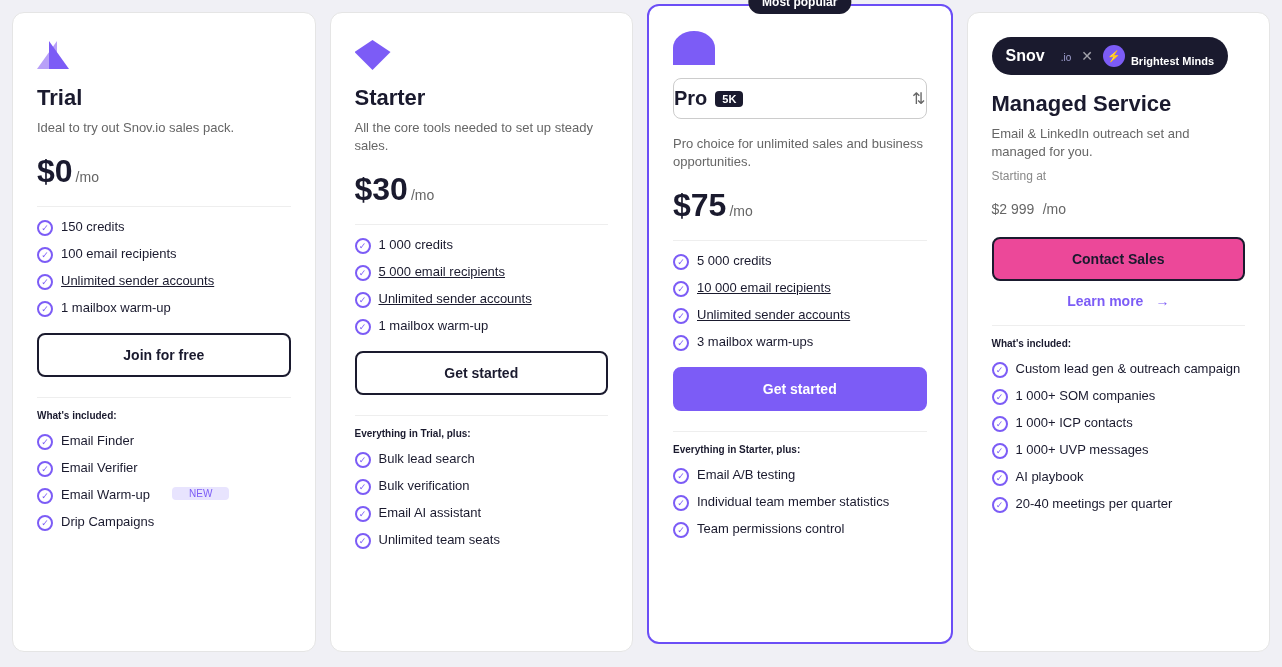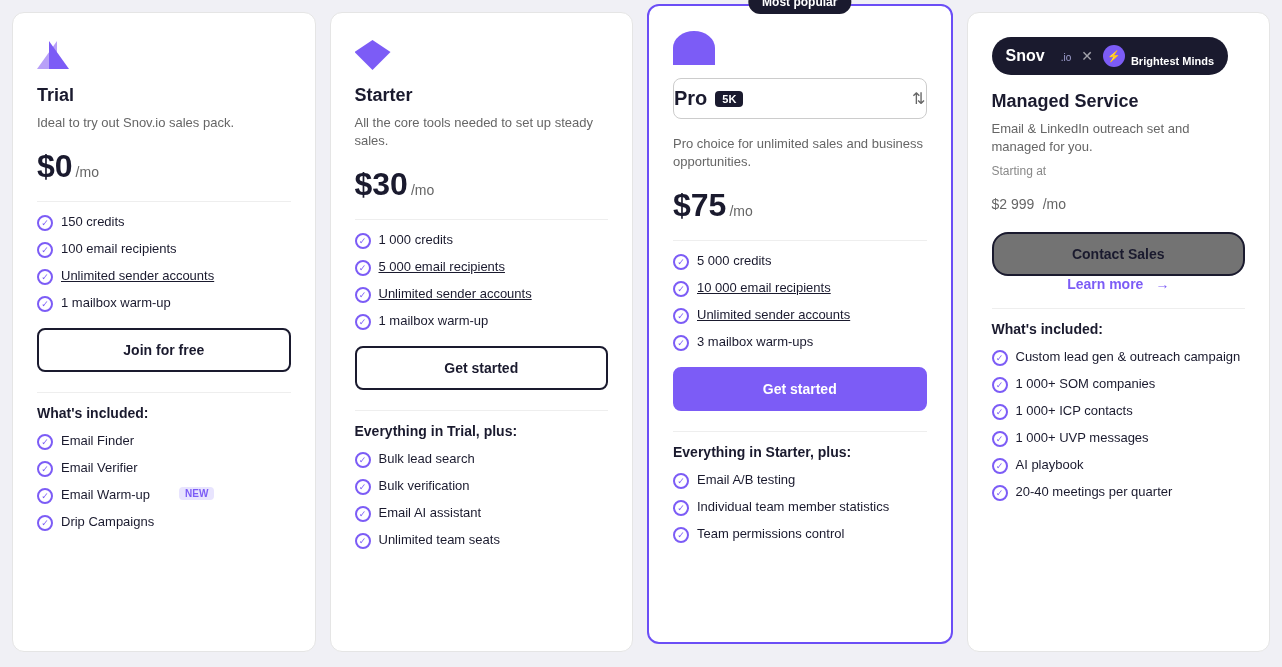--- a/index.html
+++ b/index.html
@@ -94,7 +94,7 @@
       border-radius: 50% 50% 0 0;
     }
     .plan-name {
-      font-size: 18px;
+      font-size: 22px;
       font-weight: 700;
       color: #1a1a2e;
       margin-bottom: 8px;

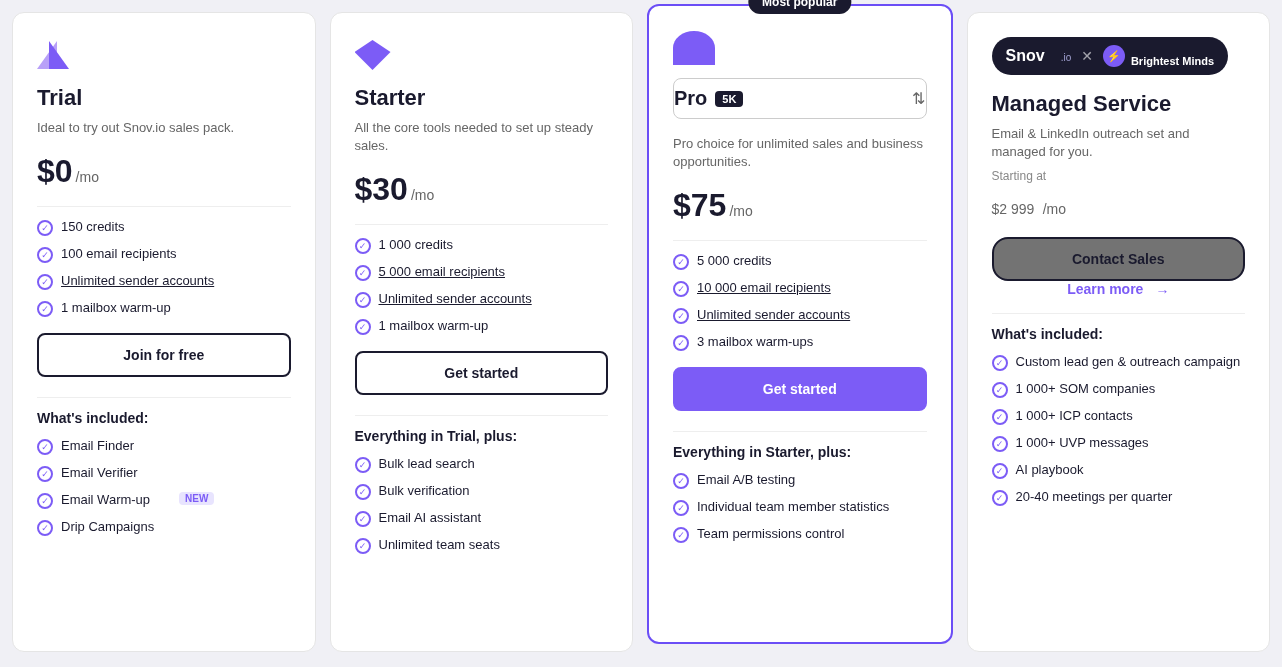--- a/index.html
+++ b/index.html
@@ -283,12 +283,13 @@
       display: block;
       width: 100%;
       padding: 12px;
-      border-radius: 16px;
+      border-radius: 8px;
       font-size: 14px;
       font-weight: 600;
       cursor: pointer;
       text-align: center;
-      background: #737373;
+      margin-bottom: 12px;
+      background: #ec4899;
       border: 2px solid #1a1a2e;
       color: #1a1a2e;
     }

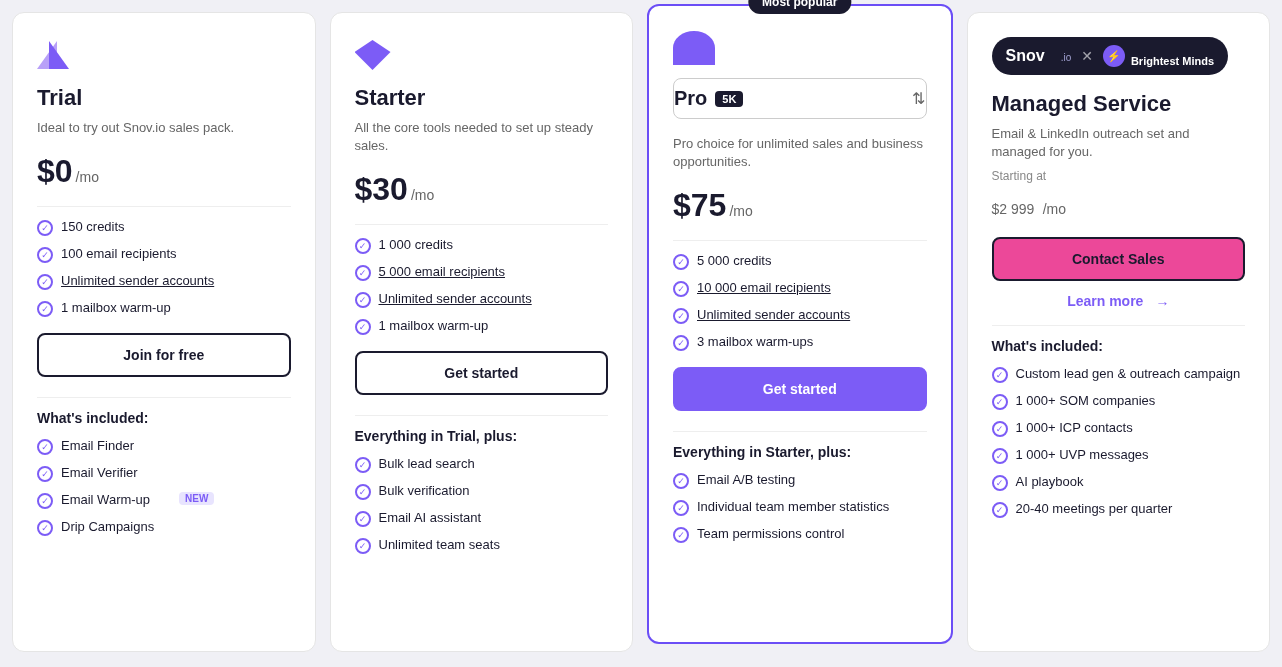--- a/index.html
+++ b/index.html
@@ -178,7 +178,7 @@
       color: #fff;
     }
     .section-title {
-      font-size: 14px;
+      font-size: 10px;
       font-weight: 700;
       color: #1a1a2e;
       margin-bottom: 12px;

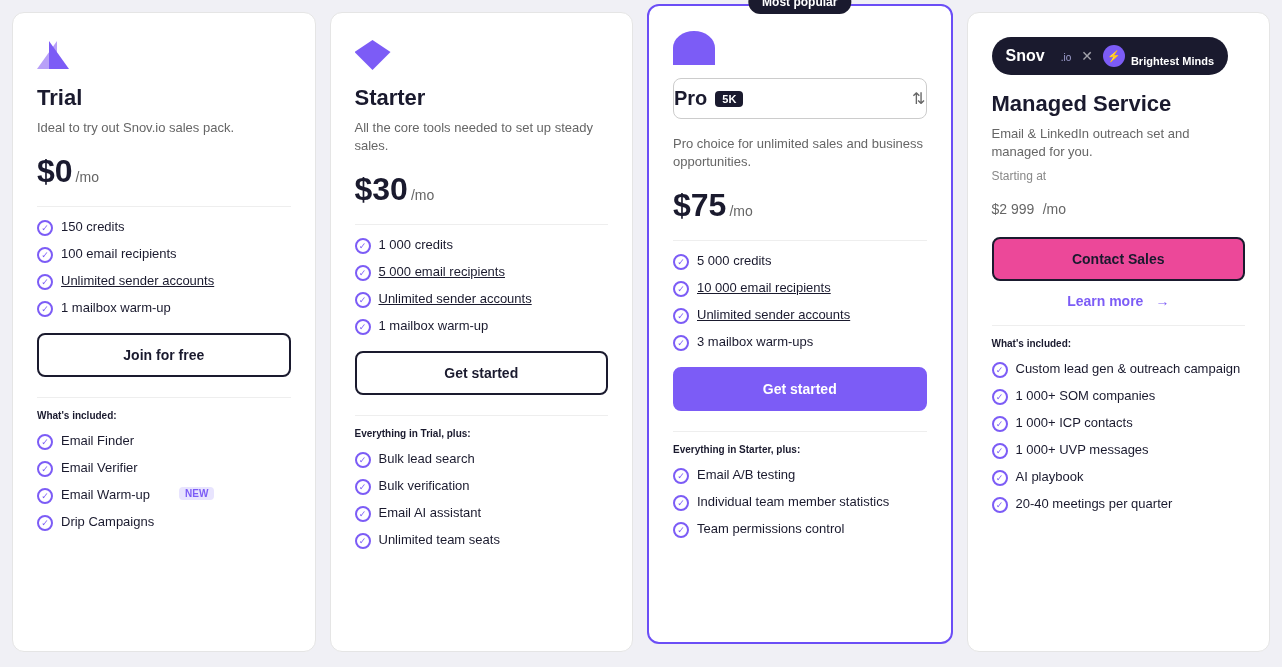--- a/index.html
+++ b/index.html
@@ -308,10 +308,10 @@
       background: #e8e4fe;
       color: #7c5cf6;
       font-size: 10px;
-      font-weight: 700;
-      padding: 1px 6px;
+      font-weight: 400;
+      padding: 1px 17px;
       border-radius: 4px;
-      margin-left: 21px;
+      margin-left: 14px;
     }
   </style>
 </head>

